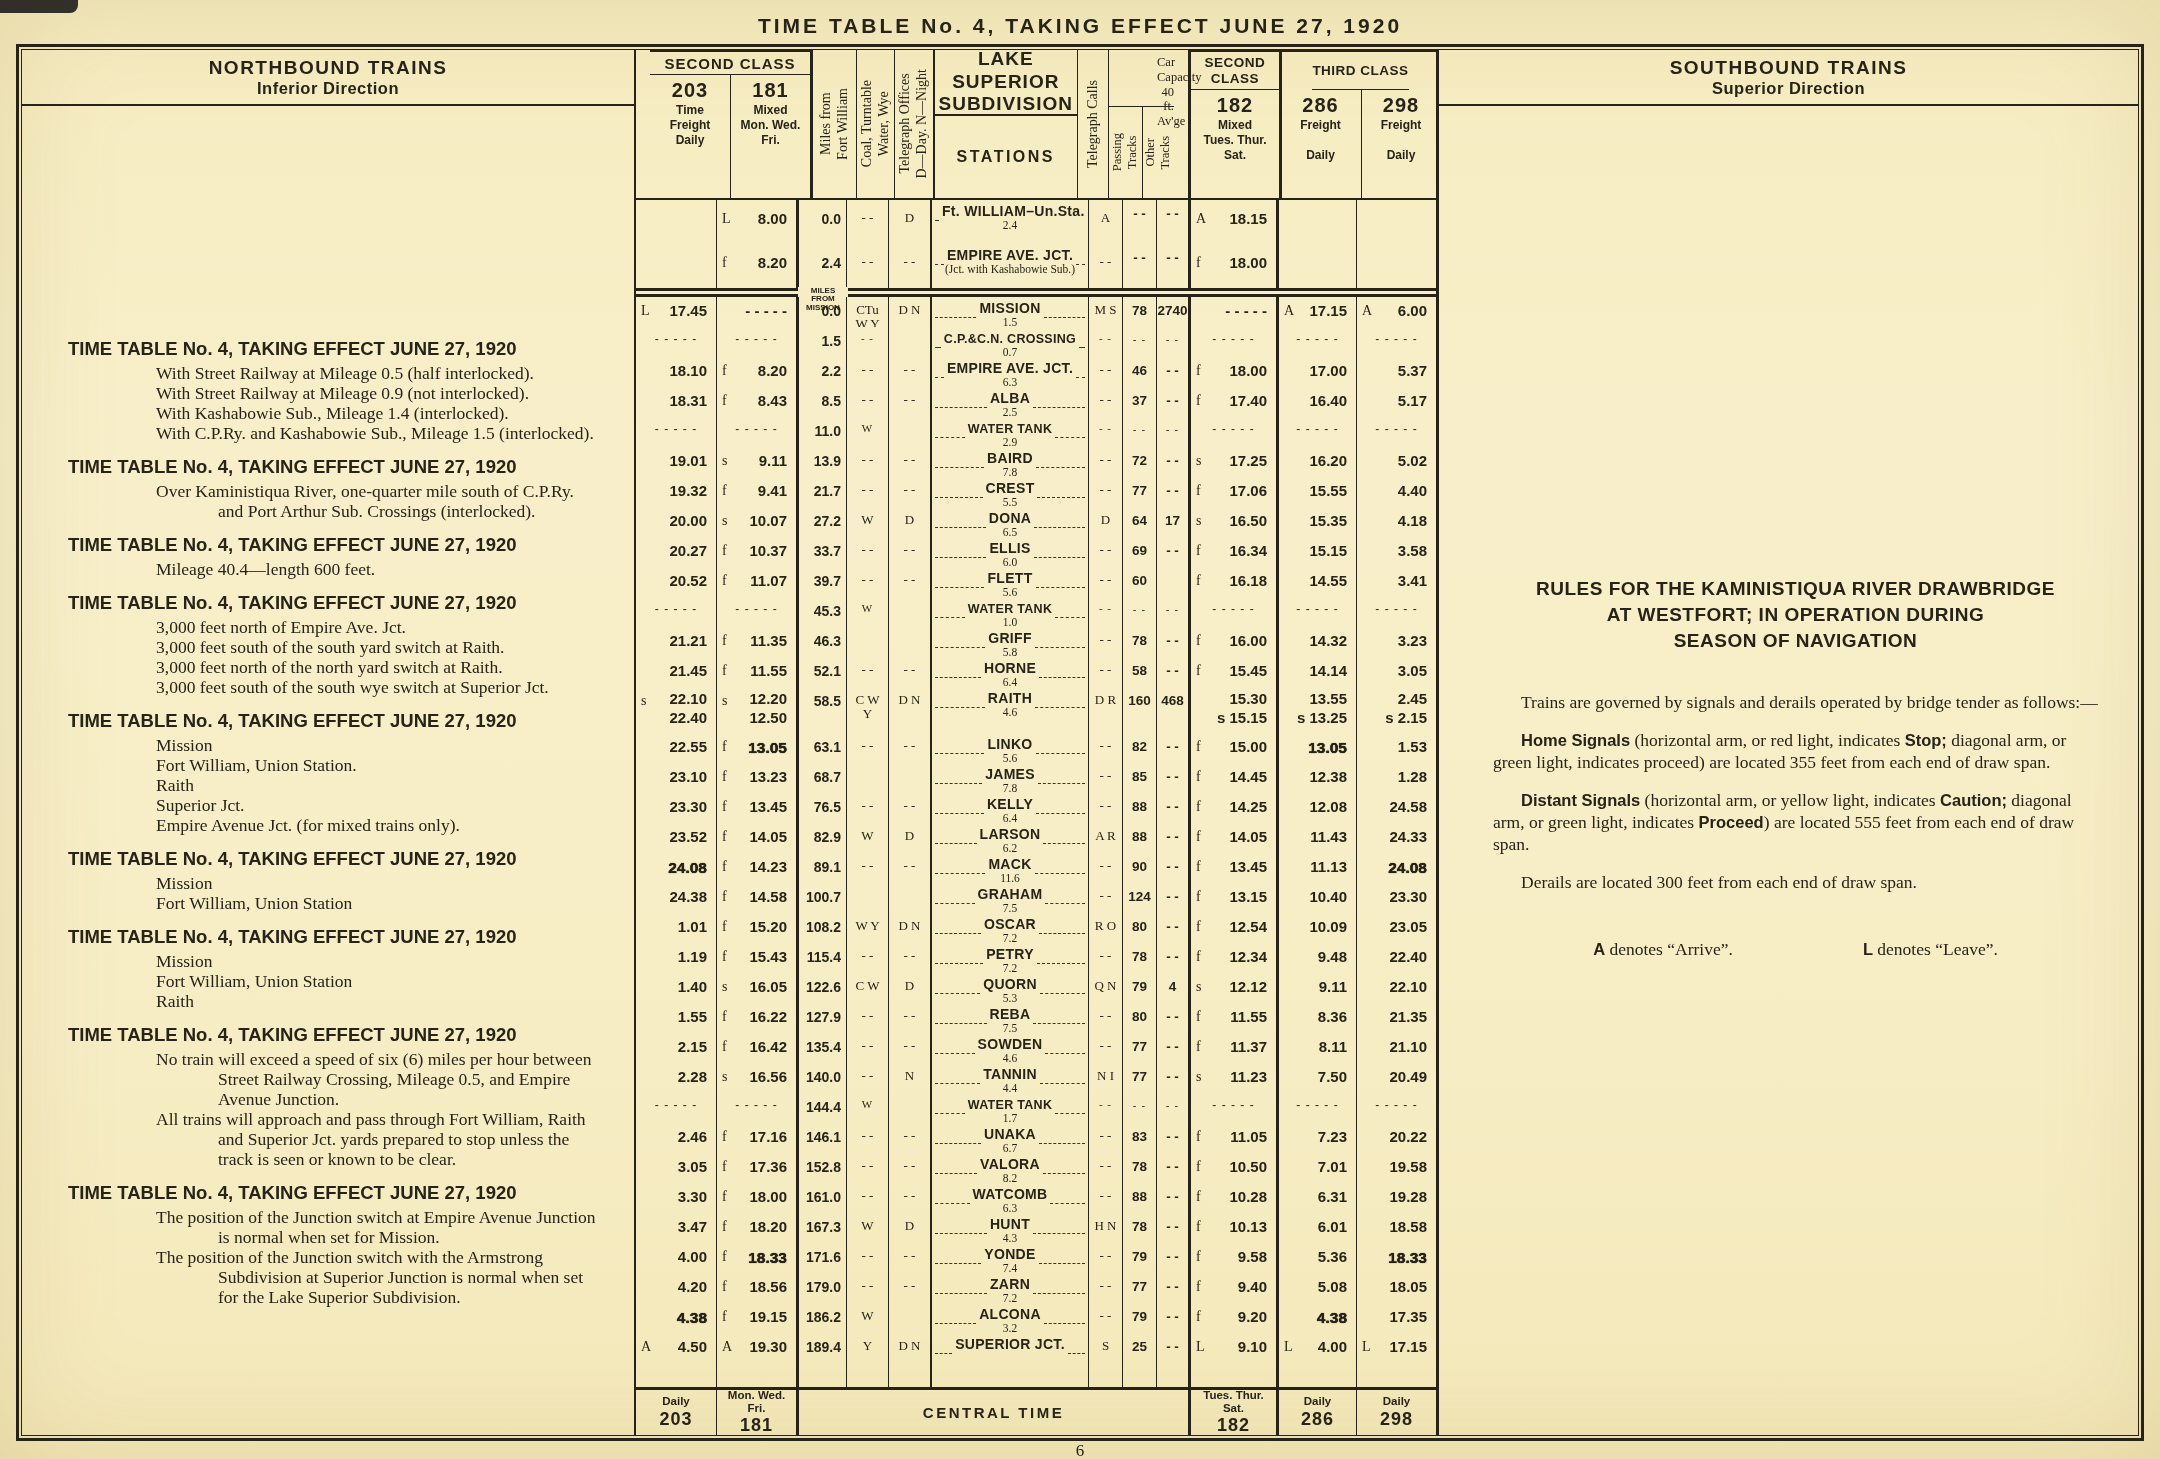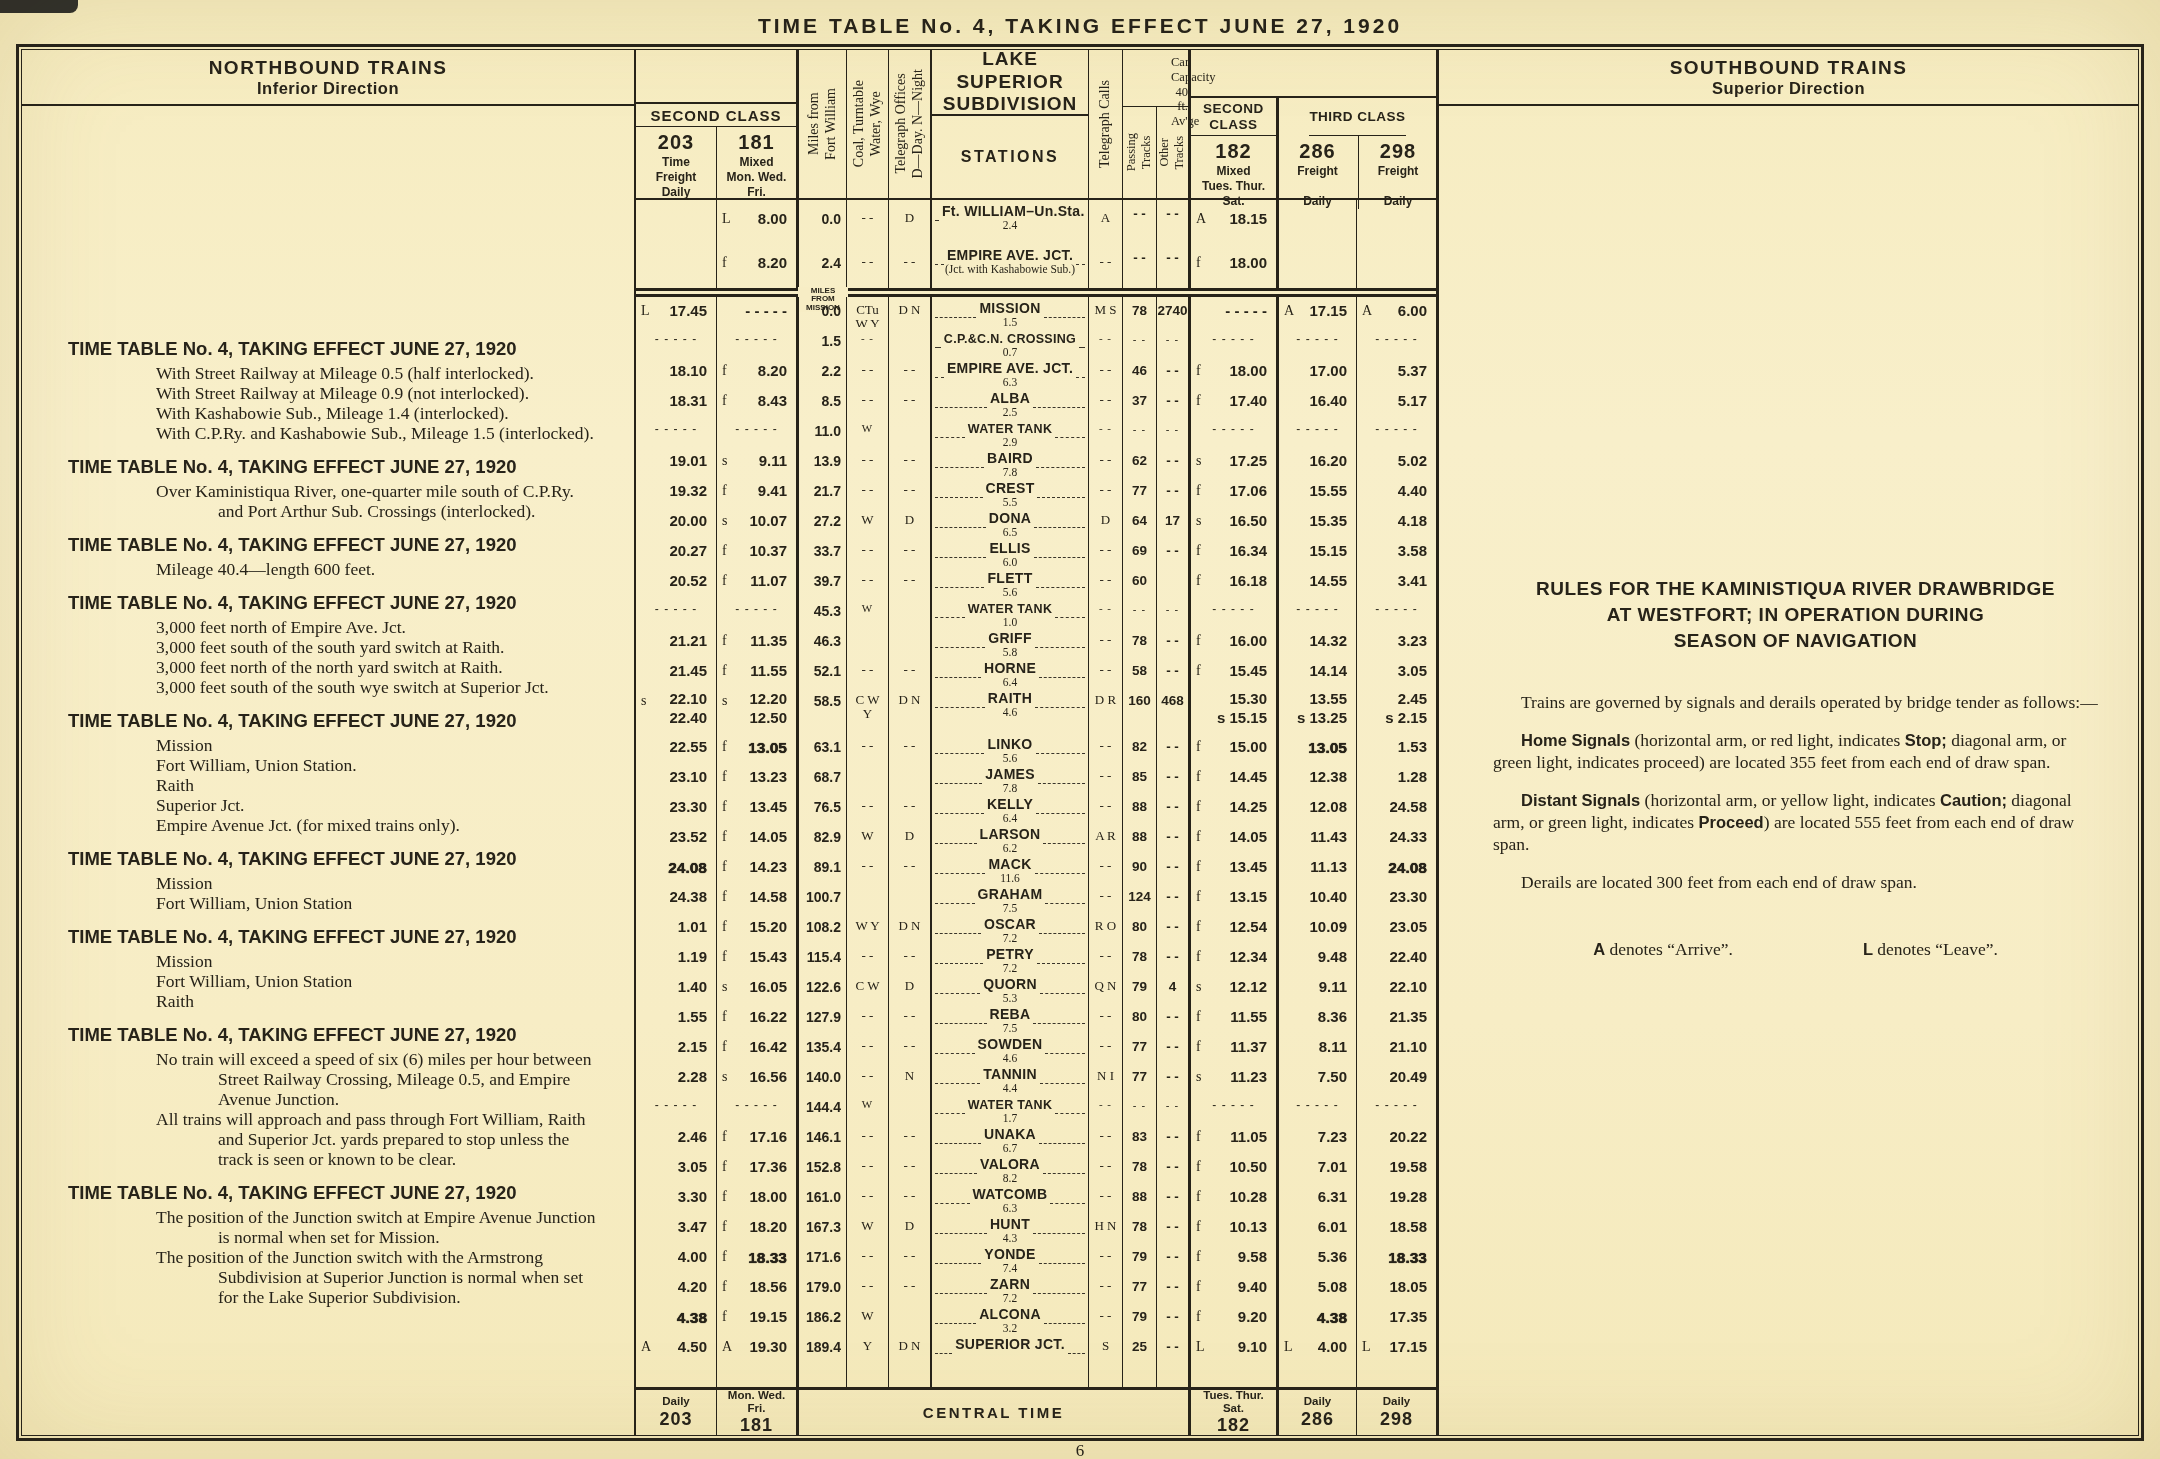--- a/index.html
+++ b/index.html
@@ -47,7 +47,7 @@
 
   
   .thead{ height:150px; display:flex; border-bottom:2px solid var(--ink); flex:none; }
-  .hgrp{ display:flex; flex-direction:column; }
+  .hgrp{ display:flex; flex-direction:row;margin-left:14px; }
   .hgrp .pad{ flex:none; }
   .hg1 .pad{ height:52px; } .hg2 .pad{ height:46px; }
   .hbox{ flex:1; border-top:2px solid var(--ink); display:flex; flex-direction:column; }

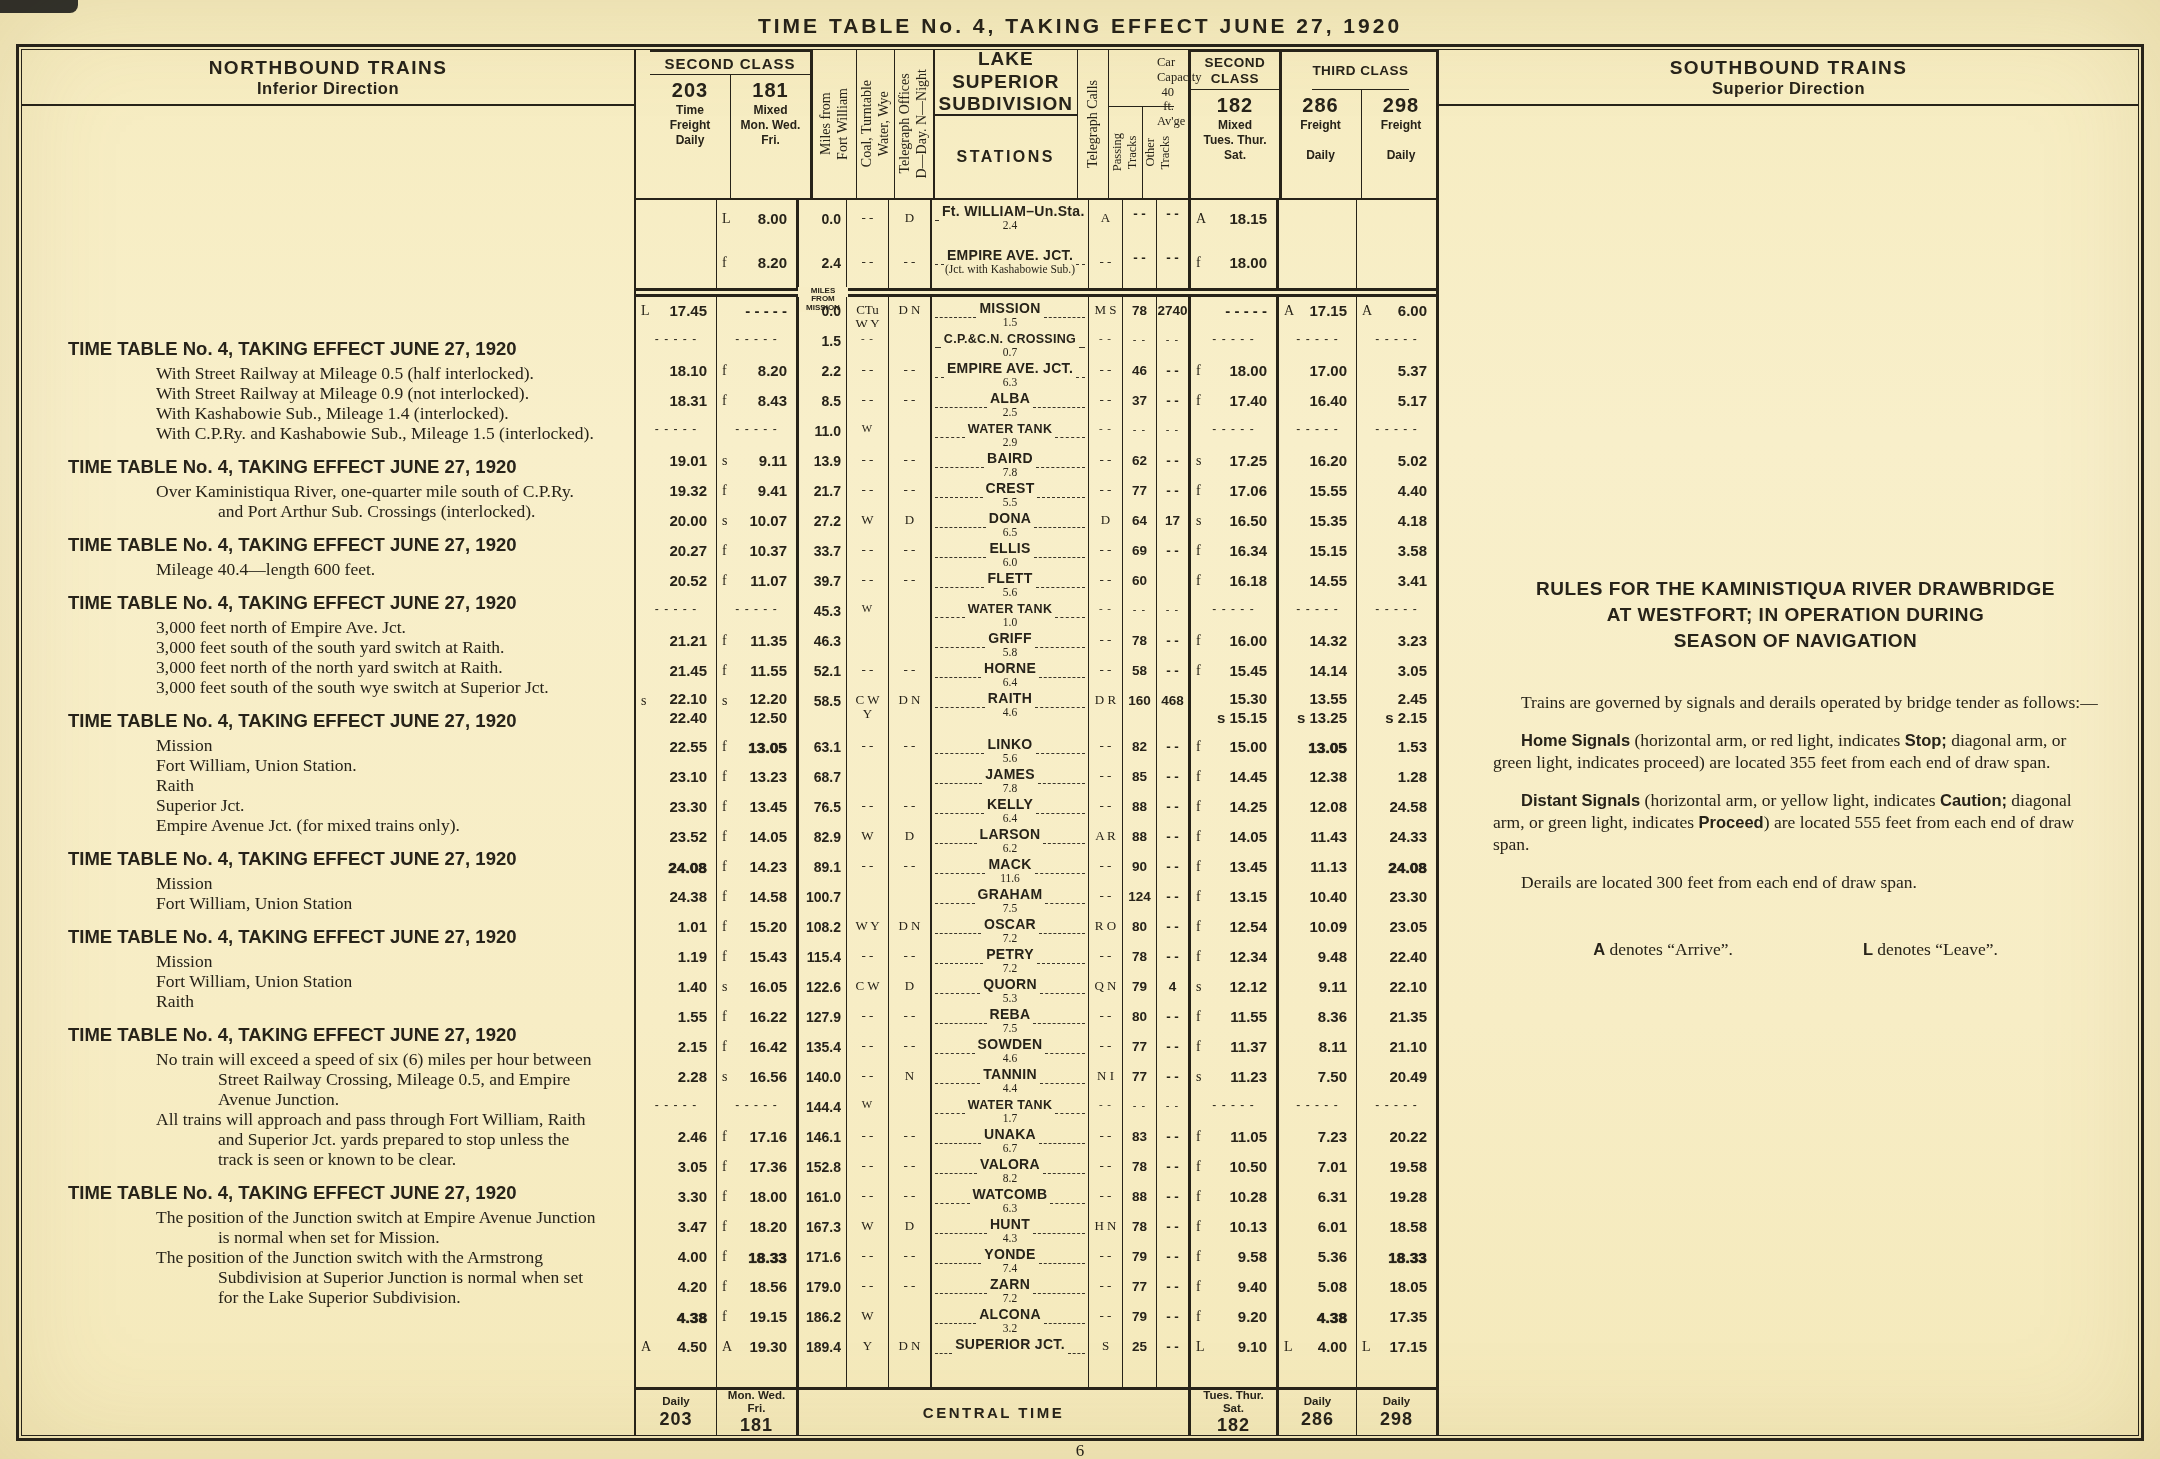--- a/index.html
+++ b/index.html
@@ -717,7 +717,7 @@
                   <span class="cc">- -</span>
                 </div>
                 <div class="cell wpa bl1">
-                  <span class="nn">62</span>
+                  <span class="nn">72</span>
                 </div>
                 <div class="cell wot bl1">
                   <span class="nn">- -</span>

